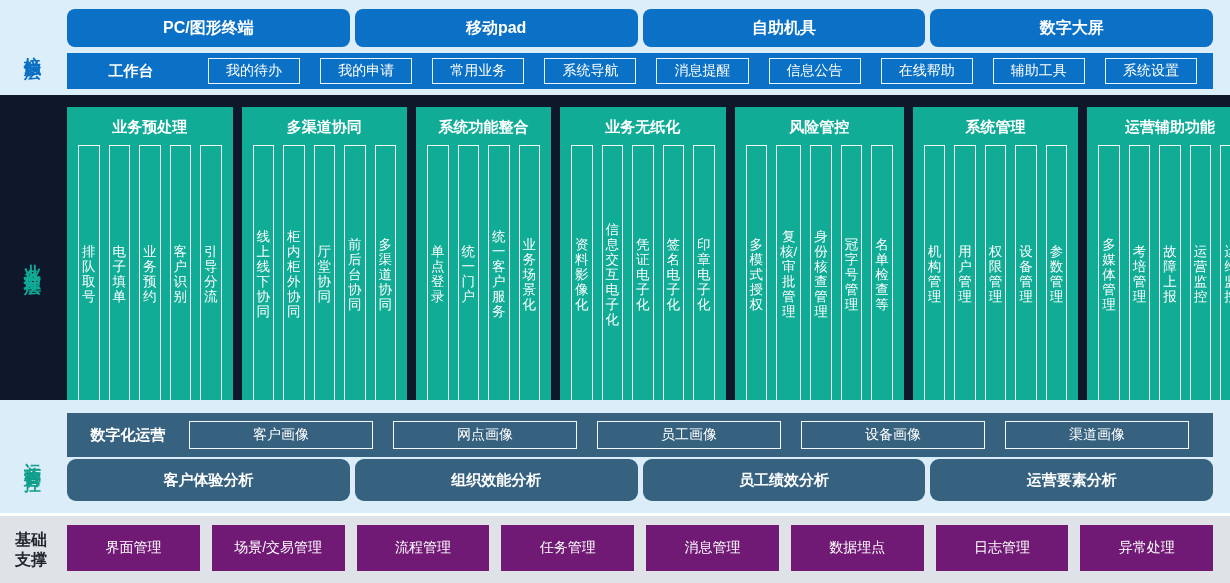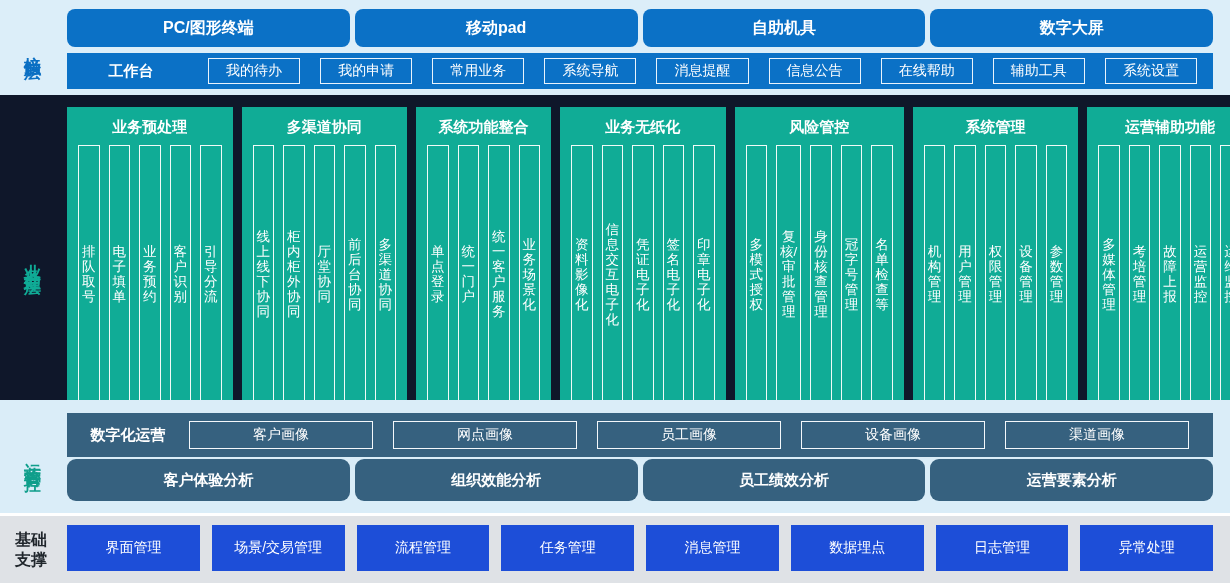--- a/index.html
+++ b/index.html
@@ -65,7 +65,7 @@
   
   .foundation-row { position:absolute; left:67px; right:17px; top:9px; height:46px;
                     display:flex; gap:12px; }
-  .foundation-item { flex:1; background:#1d4ed8; color:#fff; font-size:14px;
+  .foundation-item { flex:1; background:#701a75; color:#fff; font-size:14px;
                      display:flex; align-items:center; justify-content:center; }
 </style>
 </head>

